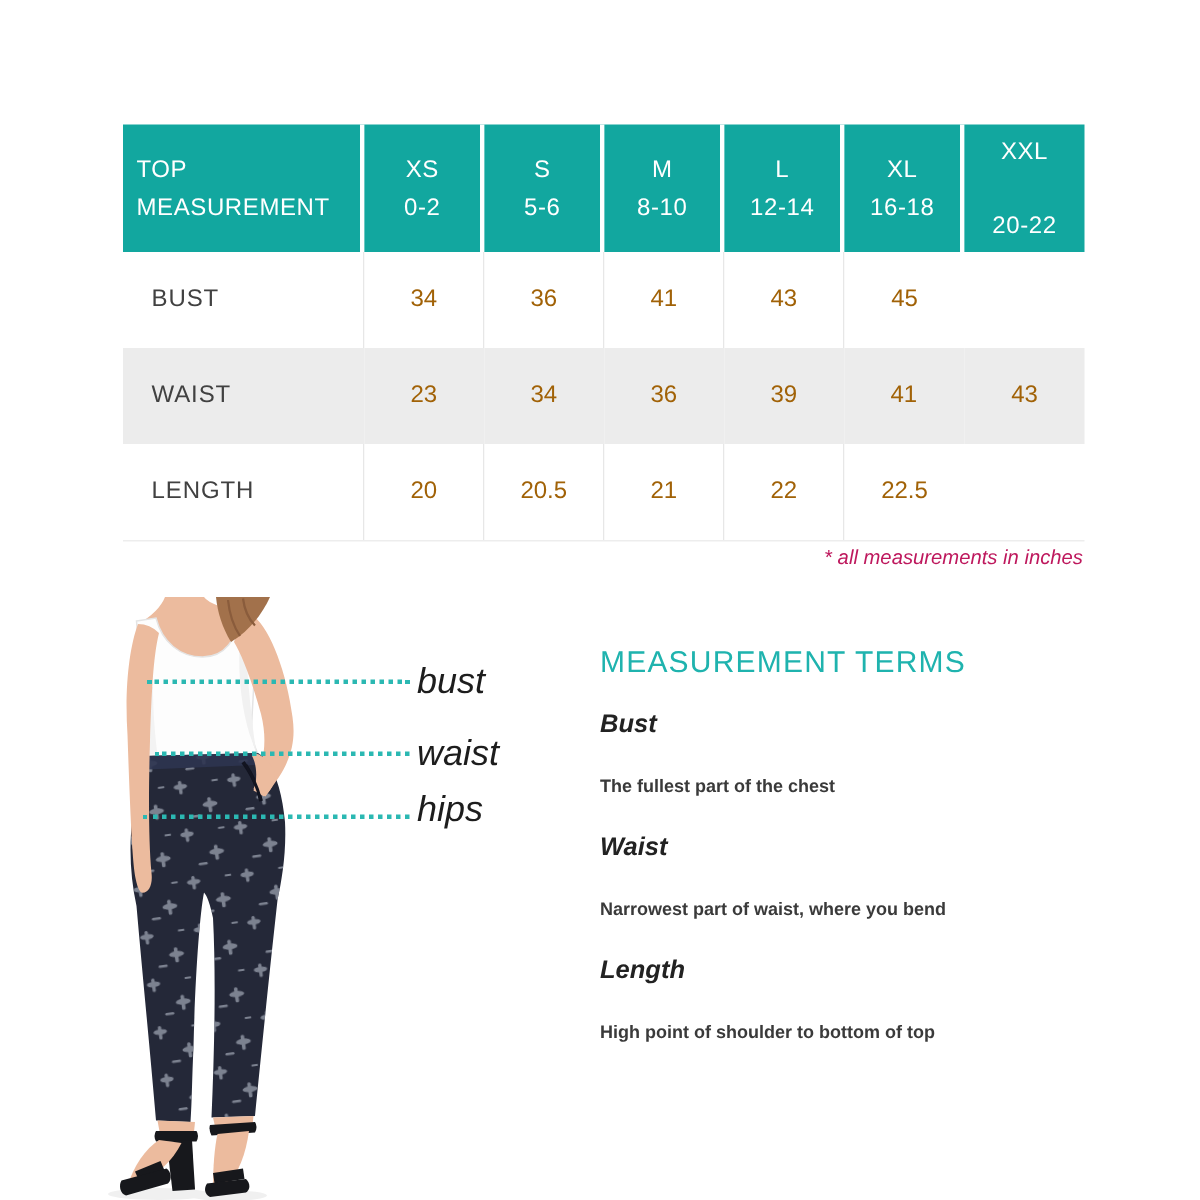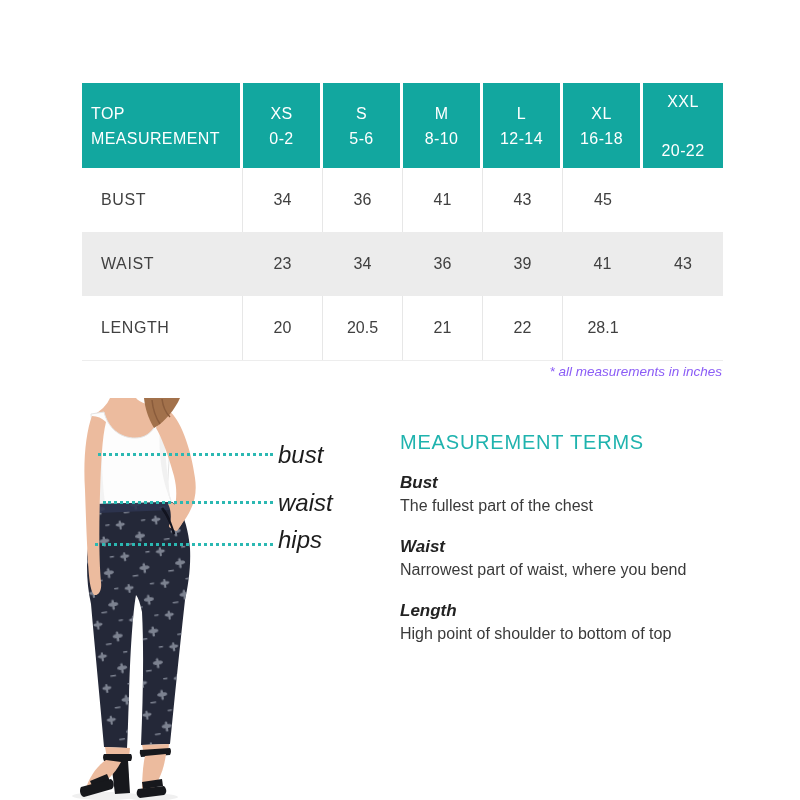--- a/index.html
+++ b/index.html
@@ -23,7 +23,7 @@
   .head .c-first { flex-direction:column; align-items:flex-start; justify-content:center; padding-left:9px; line-height:25px; }
   .head .c-size { flex-direction:column; line-height:25px; }
 
-  .body-row .cell { height:64px; background:#fff; font-size:16px; color:#404040; border-right:1px solid #e7e7e7; }
+  .body-row .cell { height:64px; background:#fff; font-size:16px; color:#a16207; border-right:1px solid #e7e7e7; }
   .body-row .cell:last-child { border-right:none; }
   .body-row .c-first { padding-left:19px; letter-spacing:.6px; color:#414141; }
   .body-row.alt .cell { background:var(--row-alt); border-right-color:transparent; }

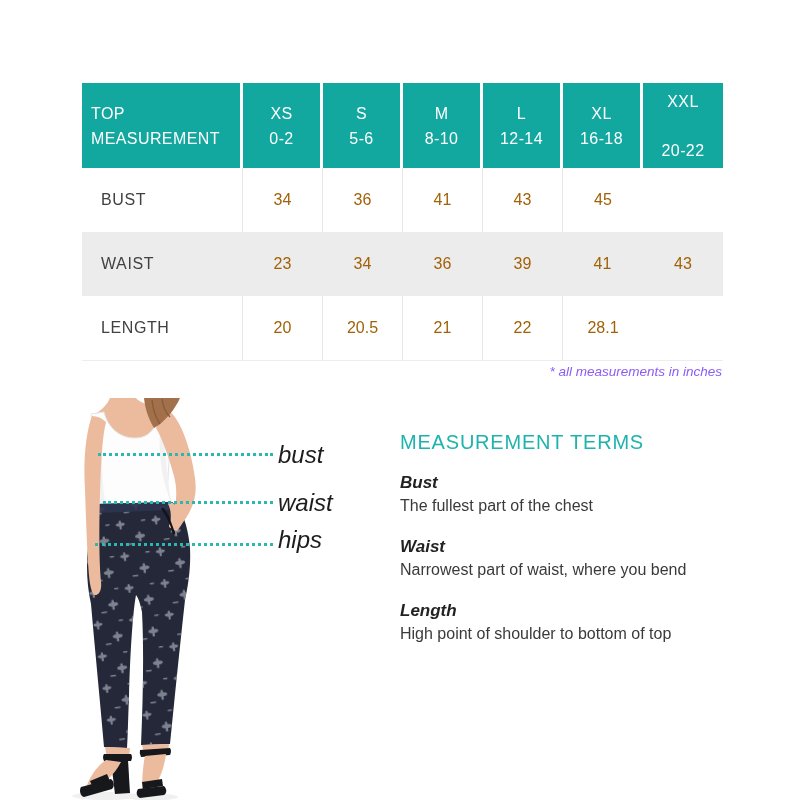--- a/index.html
+++ b/index.html
@@ -122,7 +122,7 @@
       <div class="cell c-size">20.5</div>
       <div class="cell c-size">21</div>
       <div class="cell c-size">22</div>
-      <div class="cell c-size">28.1</div>
+      <div class="cell c-size">22.5</div>
     </div>
   </div>
 

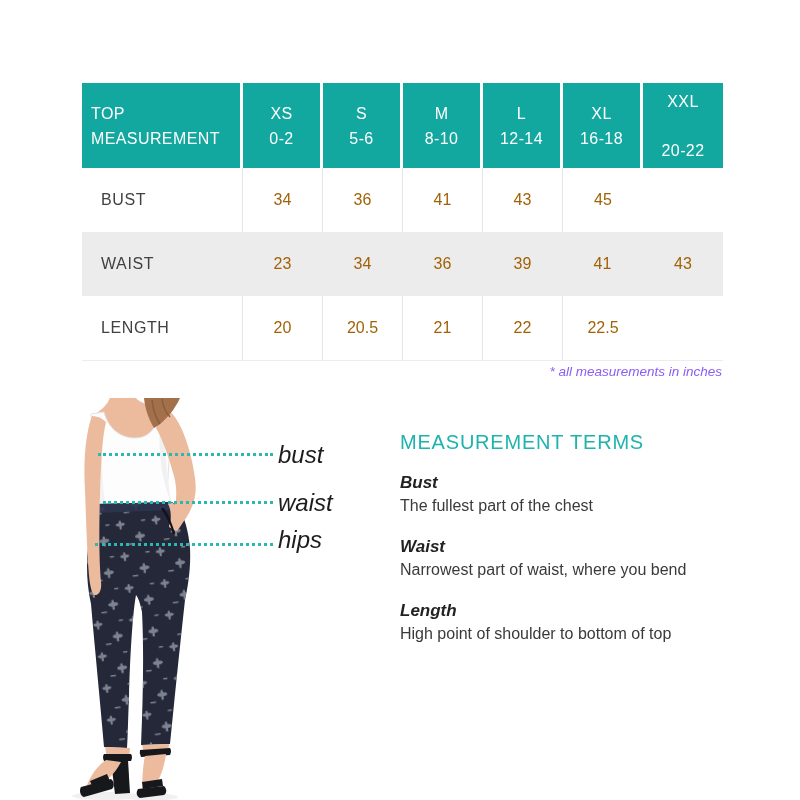--- a/index.html
+++ b/index.html
@@ -32,7 +32,7 @@
   
   .footnotes {
     position:absolute; top:362px; right:78px; text-align:right;
-    font-style:italic; font-size:13.5px; line-height:19px; color:#8b5cf6;
+    font-style:italic; font-size:13.5px; line-height:19px; color:#be185d;
   }
 
   

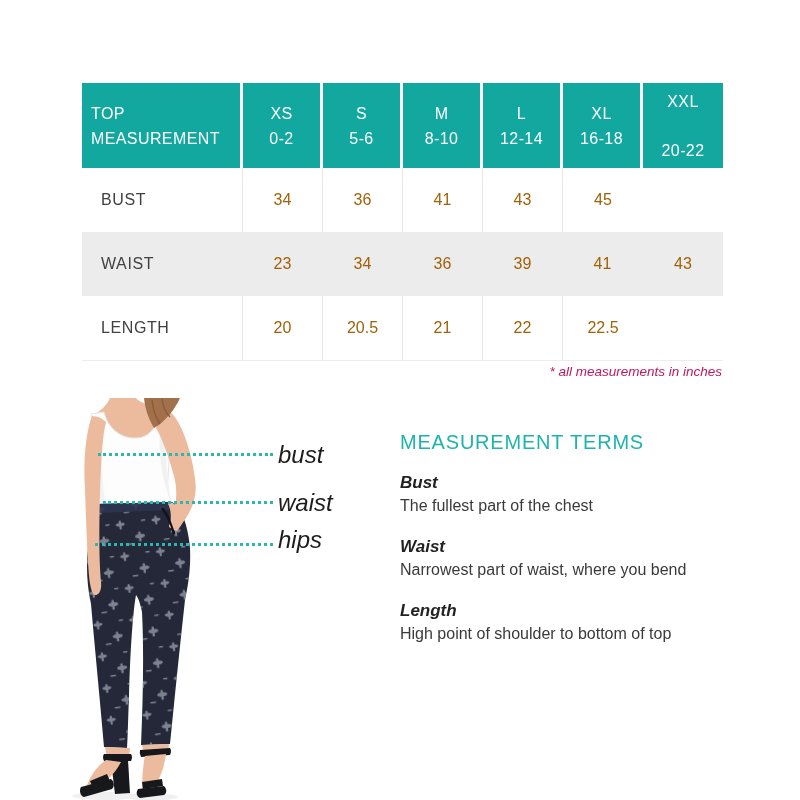--- a/index.html
+++ b/index.html
@@ -56,7 +56,7 @@
   }
   .term-item { margin:0 0 19px 0; }
   .term-name { font-weight:bold; font-style:italic; font-size:17px; line-height:22px; color:#222; }
-  .term-def  { font-size:16px; line-height:22px; color:#3a3a3a; margin-top:1px; }
+  .term-def  { font-size:12px; line-height:22px; color:#3a3a3a; margin-top:19px;font-weight:bold; }
 
   .model-photo { position:absolute; left:58px; top:398px; }
 </style>

